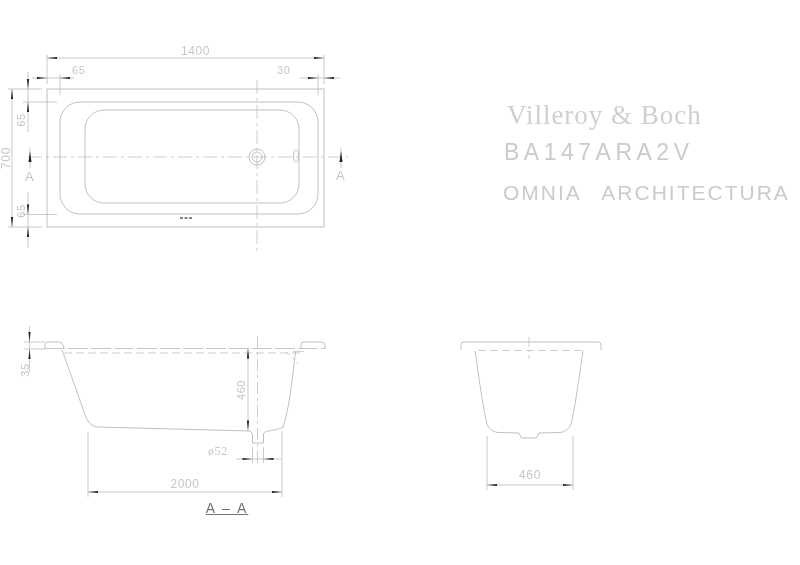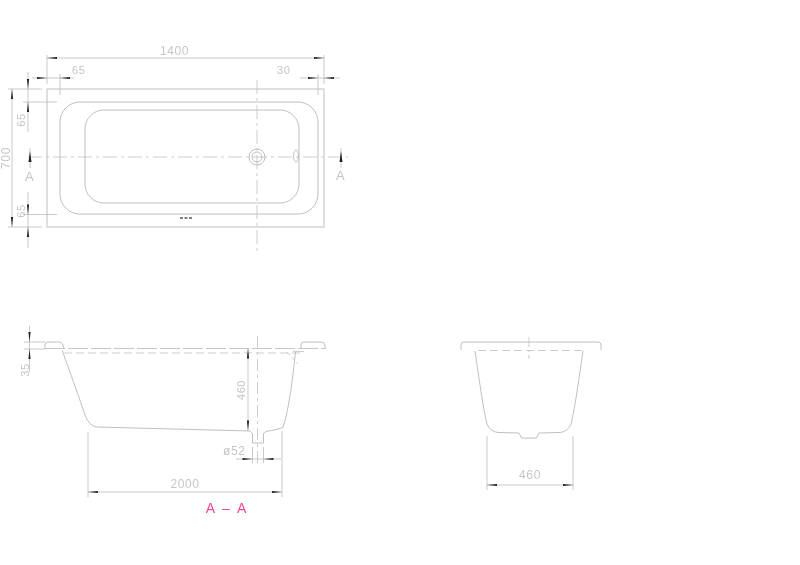--- a/index.html
+++ b/index.html
@@ -120,7 +120,7 @@
     </g>
   </svg>
 
-  <div class="lbl big" style="left:160px;top:44px;width:50px;text-align:left;">1400</div>
+  <div class="lbl big" style="left:160px;top:44px;width:50px;text-align:right;">1400</div>
   <div class="lbl" style="left:72px;top:64px;">65</div>
   <div class="lbl" style="left:277px;top:64px;">30</div>
   <div class="lbl big vlbl" style="left:-16px;top:151px;width:44px;">700</div>

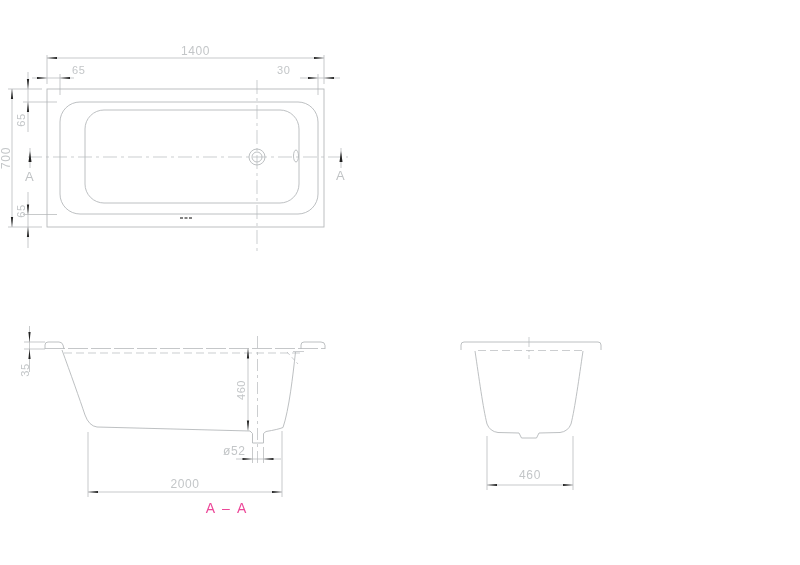--- a/index.html
+++ b/index.html
@@ -137,6 +137,7 @@
 
   <div class="lbl big" style="left:505px;top:468px;width:50px;text-align:center;">460</div>
 
+  <div class="brand-name" style="left:507px;top:100px;">Villeroy &amp; Boch</div>
 
 </div>
 

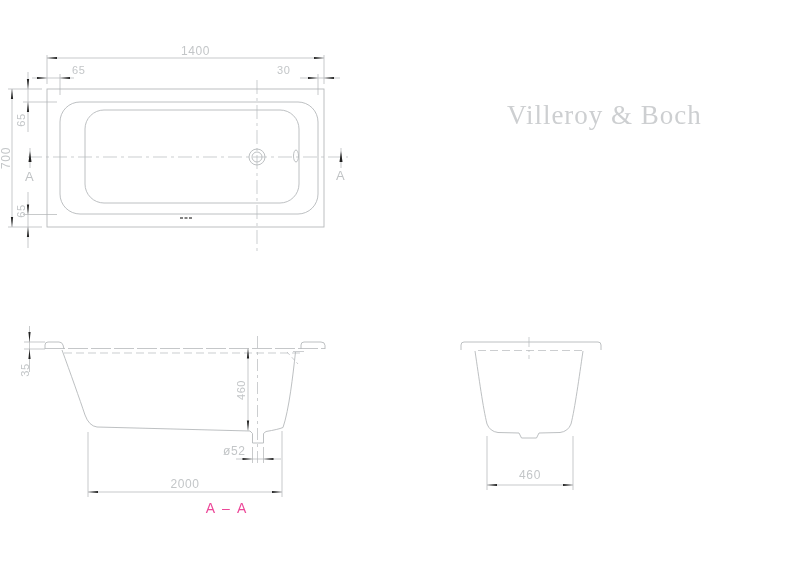--- a/index.html
+++ b/index.html
@@ -138,6 +138,7 @@
   <div class="lbl big" style="left:505px;top:468px;width:50px;text-align:center;">460</div>
 
   <div class="brand-name" style="left:507px;top:100px;">Villeroy &amp; Boch</div>
+  <div class="brand-model" style="left:504px;top:139px;">BA147ARA2V</div>
 
 </div>
 

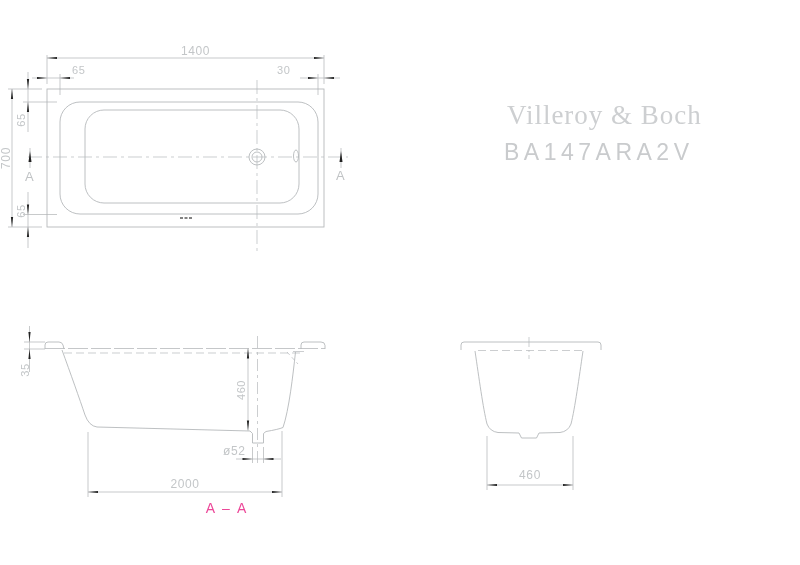--- a/index.html
+++ b/index.html
@@ -139,6 +139,7 @@
 
   <div class="brand-name" style="left:507px;top:100px;">Villeroy &amp; Boch</div>
   <div class="brand-model" style="left:504px;top:139px;">BA147ARA2V</div>
+  <div class="brand-series" style="left:503px;top:181px;">OMNIA ARCHITECTURA</div>
 
 </div>
 

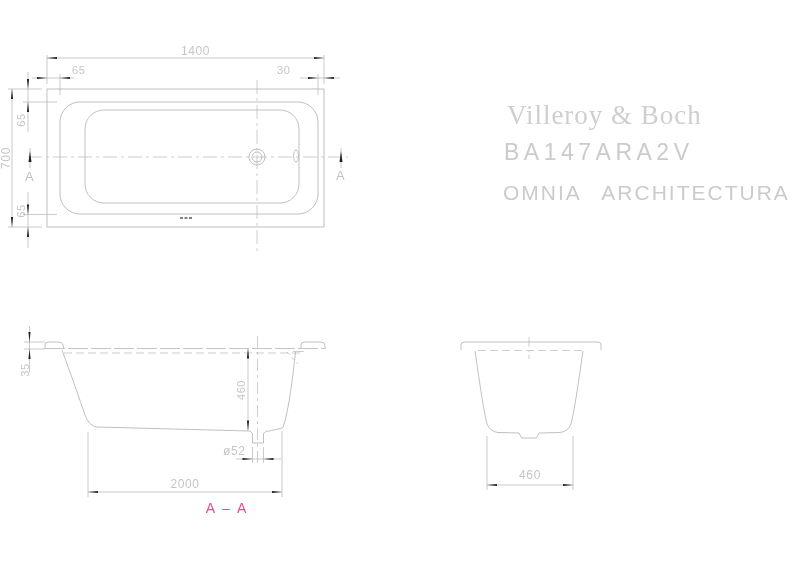--- a/index.html
+++ b/index.html
@@ -131,7 +131,7 @@
 
   <div class="lbl vlbl" style="left:11px;top:364px;width:28px;">35</div>
   <div class="lbl vlbl" style="left:222px;top:384px;width:38px;">460</div>
-  <div class="lbl big" style="left:223px;top:444px;">ø52</div>
+  <div class="lbl big" style="left:208px;top:444px;font-family:Liberation Serif, serif;">ø52</div>
   <div class="lbl big" style="left:160px;top:477px;width:50px;text-align:center;">2000</div>
   <div class="lbl caption" style="left:196px;top:500px;width:62px;text-align:center;">A – A</div>
 

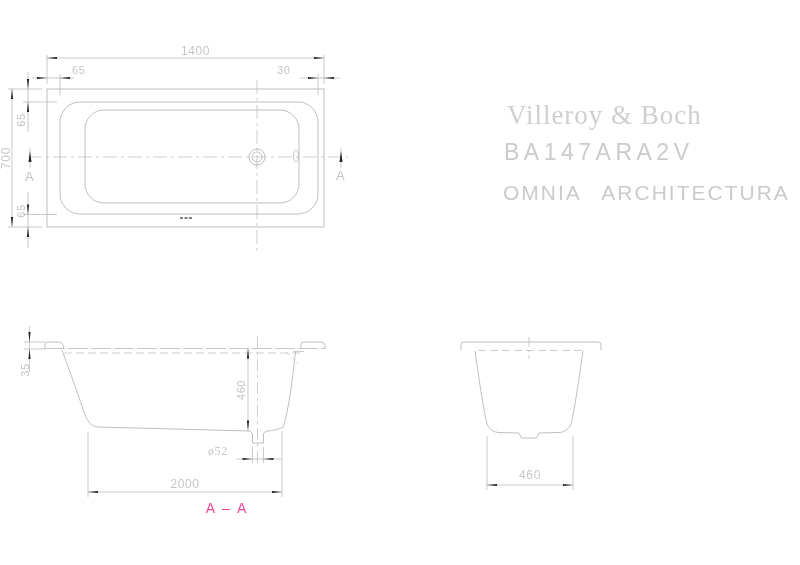--- a/index.html
+++ b/index.html
@@ -11,7 +11,7 @@
   .lbl.big{font-size:12px;}
   .vlbl{transform:rotate(-90deg);transform-origin:center center;text-align:center;}
   .sec-letter{font-size:13px;color:#c0c3c5;}
-  .caption{font-size:14px;letter-spacing:2px;color:#ec4899;}
+  .caption{font-size:14px;letter-spacing:2px;color:#737373;text-decoration:underline;}
   .brand-name{position:absolute;font-family:"Liberation Serif",serif;font-size:27px;
               color:#cdcfd1;letter-spacing:1px;white-space:nowrap;}
   .brand-model{position:absolute;font-family:"Liberation Sans",sans-serif;font-size:23px;

